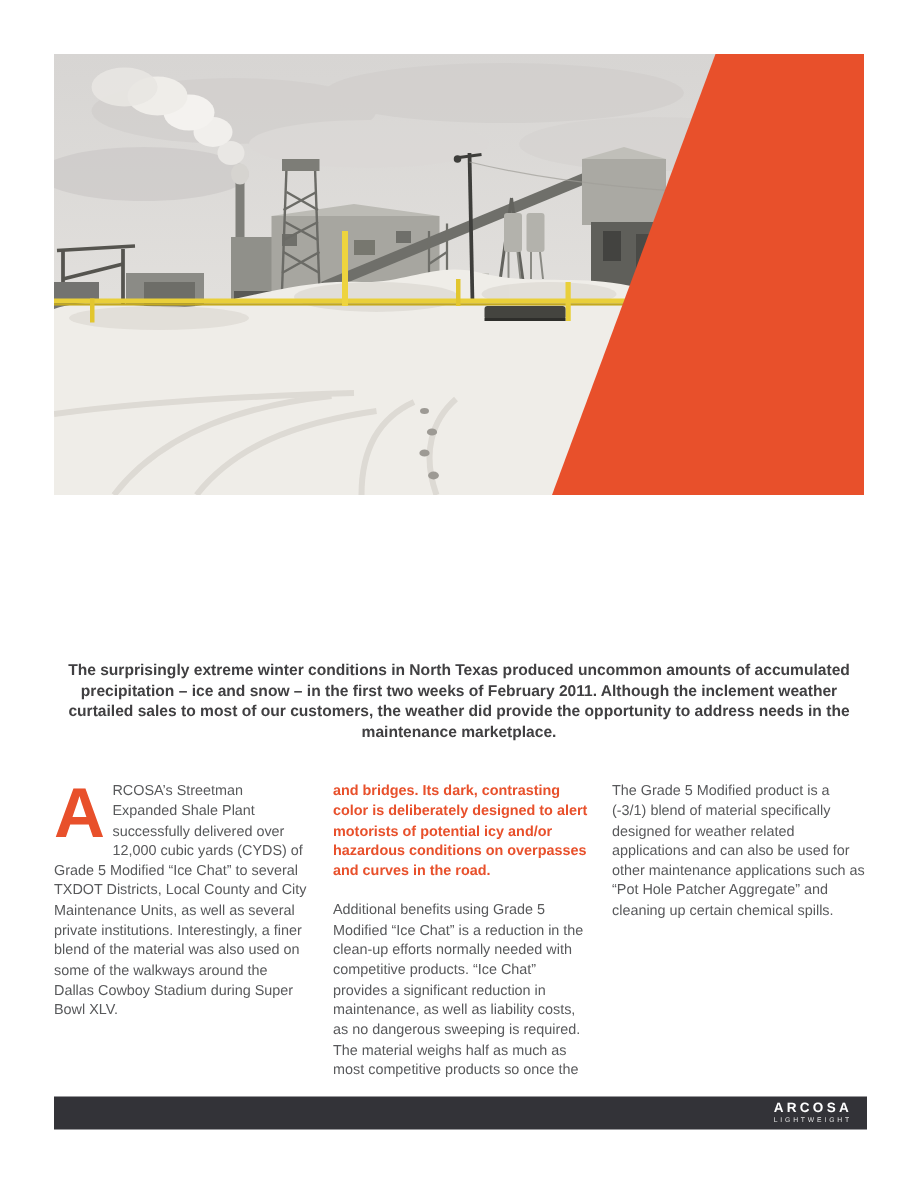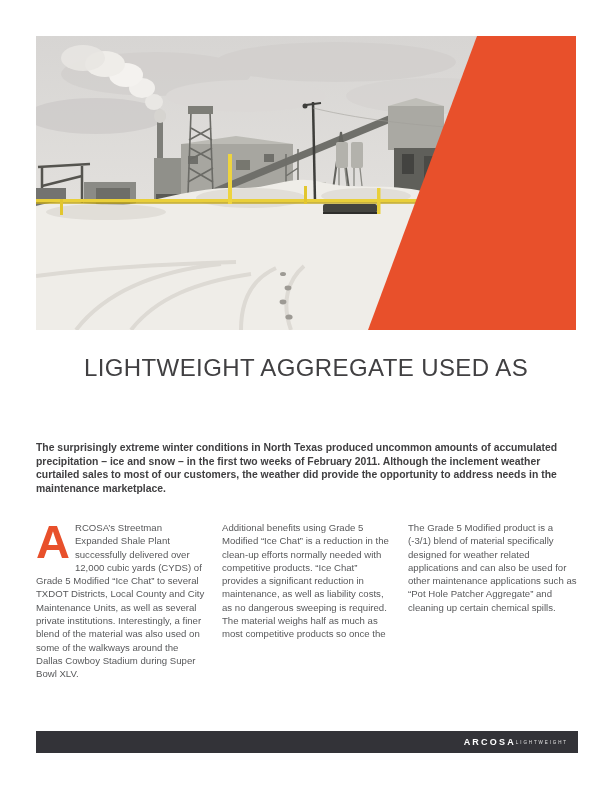--- a/index.html
+++ b/index.html
@@ -148,7 +148,6 @@
 </div>
 
 <h1 class="headline">
-  <div>LIGHTWEIGHT AGGREGATE USED AS</div>
 </h1>
 
 <p class="intro">The surprisingly extreme winter conditions in North Texas produced uncommon amounts of accumulated precipitation – ice and snow – in the first two weeks of February 2011. Although the inclement weather curtailed sales to most of our customers, the weather did provide the opportunity to address needs in the maintenance marketplace.</p>

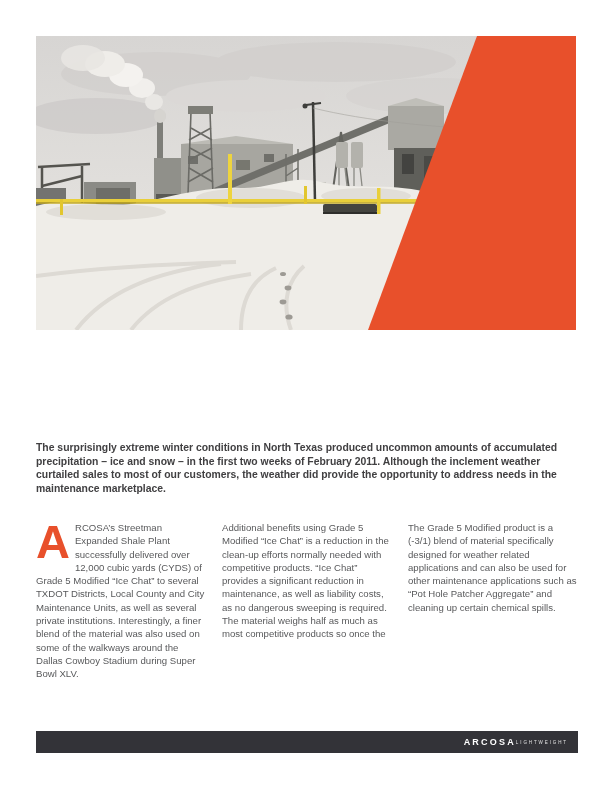--- a/index.html
+++ b/index.html
@@ -16,7 +16,7 @@
   }
   .intro{
     position:absolute;top:441px;left:36px;width:540px;margin:0;
-    font-weight:700;font-size:10.4px;line-height:13.6px;
+    text-align:center;font-weight:700;font-size:10.4px;line-height:13.6px;
     color:#414042;
   }
   .cols{

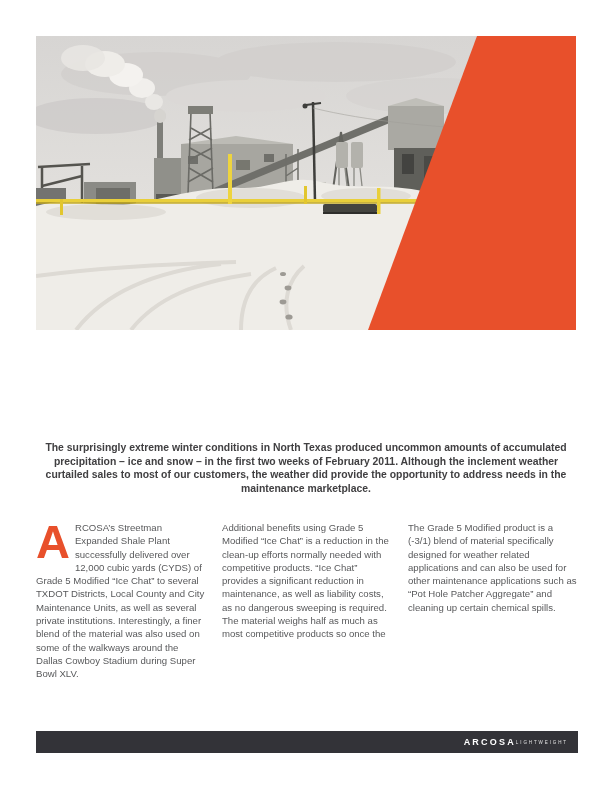--- a/index.html
+++ b/index.html
@@ -157,6 +157,7 @@
     <p><span class="dropcap">A</span><span>RCOSA’s Streetman Expanded Shale Plant successfully delivered over 12,000 cubic yards (CYDS) of Grade 5 Modified “Ice Chat” to several TXDOT Districts, Local County and City Maintenance Units, as well as several private institutions. Interestingly, a finer blend of the material was also used on some of the walkways around the Dallas Cowboy Stadium during Super Bowl XLV.</span></p>
   </div>
   <div class="col">
+    <p class="hl">and bridges. Its dark, contrasting color is deliberately designed to alert motorists of potential icy and/or hazardous conditions on overpasses and curves in the road.</p>
     <p>Additional benefits using Grade 5 Modified “Ice Chat” is a reduction in the clean-up efforts normally needed with competitive products. “Ice Chat” provides a significant reduction in maintenance, as well as liability costs, as no dangerous sweeping is required. The material weighs half as much as most competitive products so once the</p>
   </div>
   <div class="col">

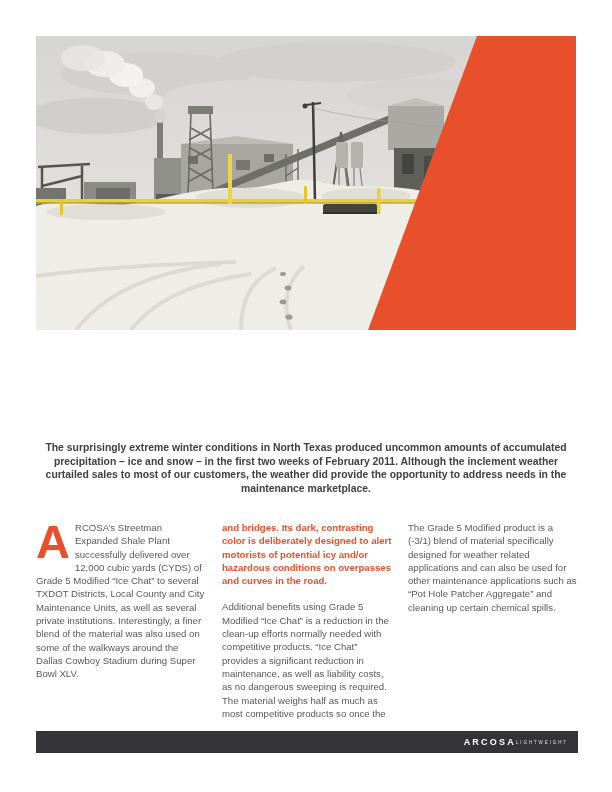--- a/index.html
+++ b/index.html
@@ -35,7 +35,7 @@
     background:#333338;display:flex;align-items:center;justify-content:flex-end;
     box-sizing:border-box;padding-right:10px;
   }
-  .brand-wrap{display:flex;flex-direction:row;align-items:center;}
+  .brand-wrap{display:flex;flex-direction:column;align-items:center;}
   .brand{color:#ffffff;font-weight:700;font-size:9px;letter-spacing:2.2px;line-height:9px;}
   .brand-sub{color:#e2e2e2;font-size:4.5px;letter-spacing:1.9px;line-height:6px;margin-top:1.5px;}
 </style>

